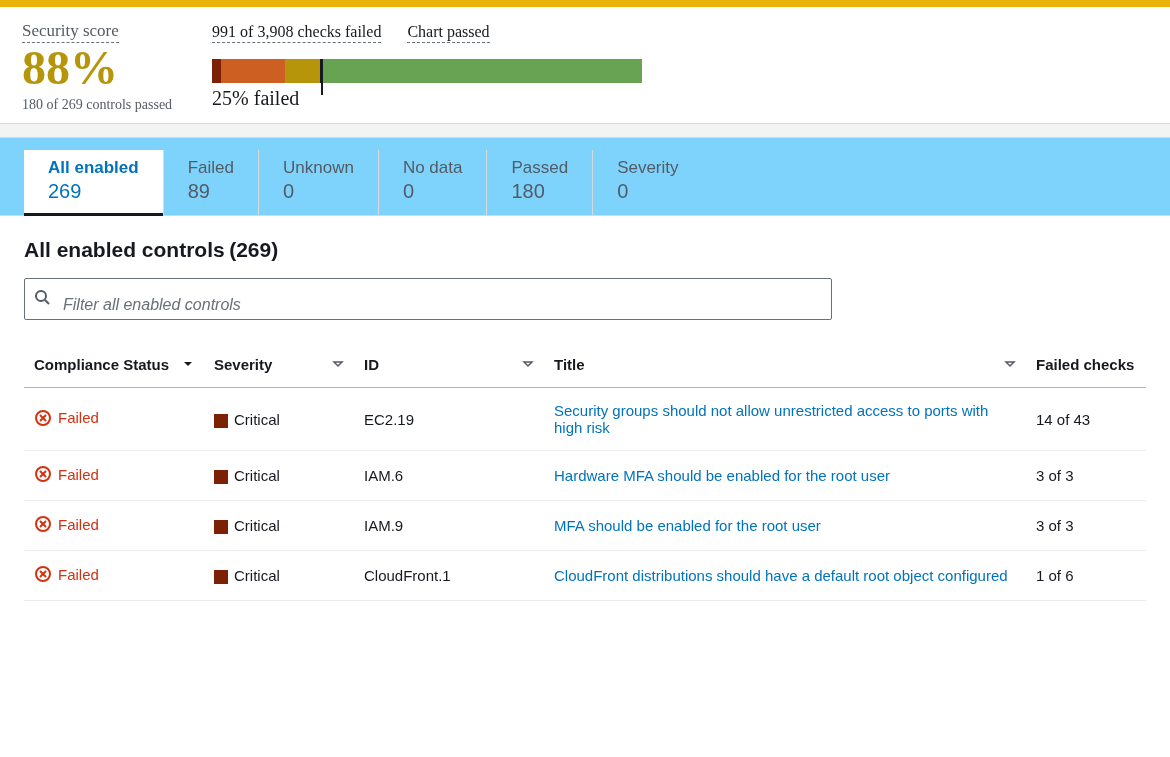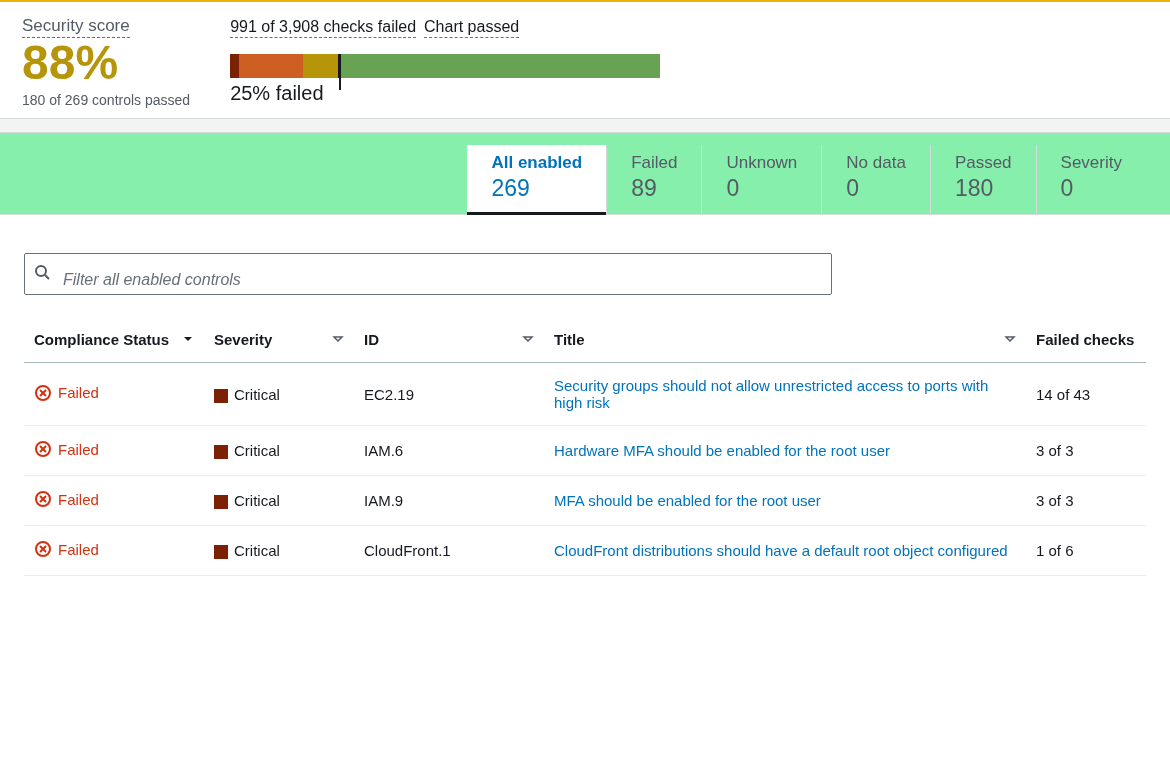--- a/index.html
+++ b/index.html
@@ -14,13 +14,14 @@
       width: 1170px;
     }
     .summary-panel {
-      border-top: 2px solid #eab308;
+      border-top: 7px solid #eab308;
       border-bottom: 1px solid #d5dbdb;
       padding: 14px 22px 10px 22px;
       display: flex;
       align-items: flex-start;
       gap: 40px;
       background: #fff;
+      font-family: Liberation Serif, serif;
     }
     .score-block {
       display: flex;

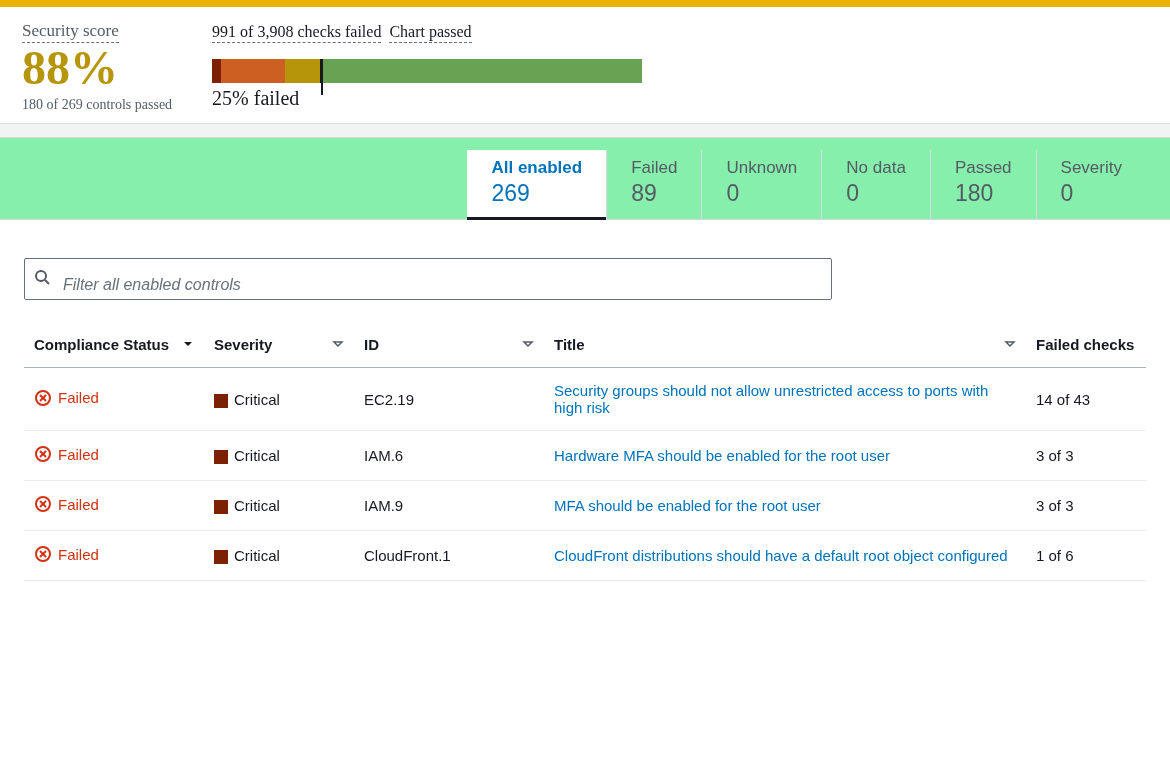--- a/index.html
+++ b/index.html
@@ -54,7 +54,7 @@
     .chart-header {
       display: flex;
       align-items: flex-start;
-      gap: 8px;
+      gap: 26px;
     }
     .checks-failed {
       font-size: 16px;

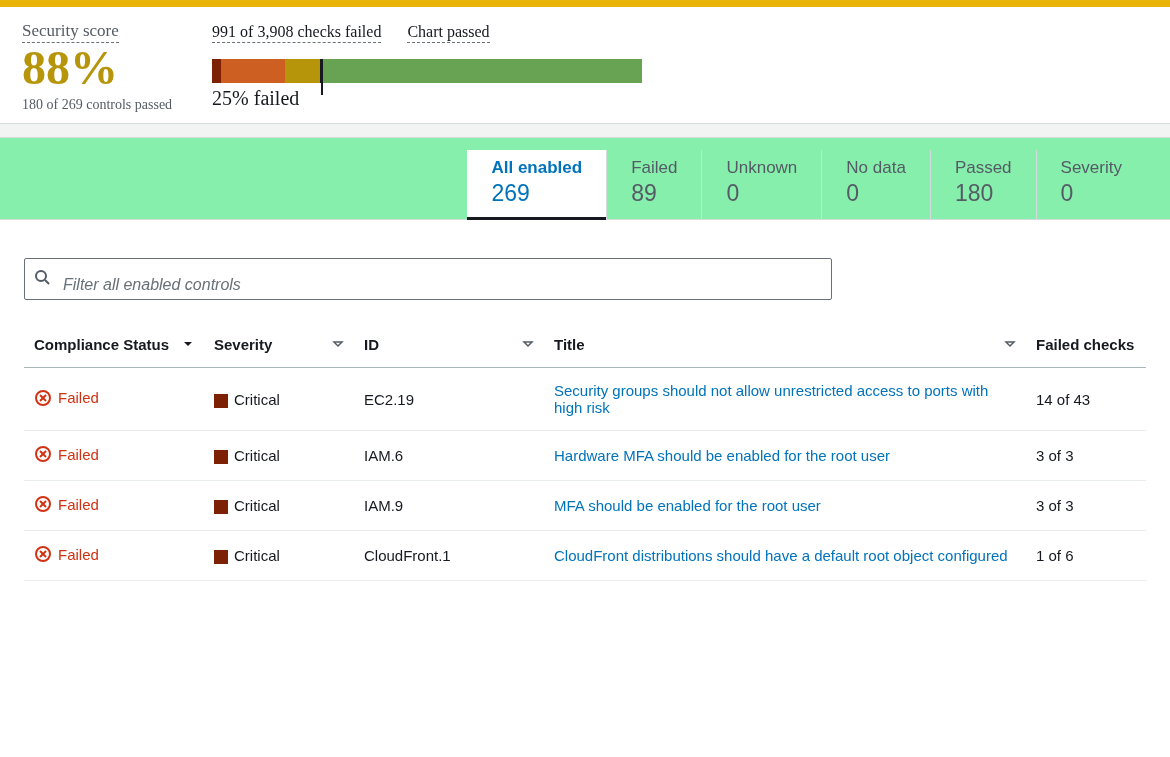--- a/index.html
+++ b/index.html
@@ -109,8 +109,7 @@
       display: flex;
       padding: 12px 24px 0 24px;
       border-bottom: 1px solid #d5dbdb;
-      background: #86efac;
-      justify-content: flex-end;
+      background: #7dd3fc;
     }
     .tab {
       padding: 8px 24px 12px 24px;

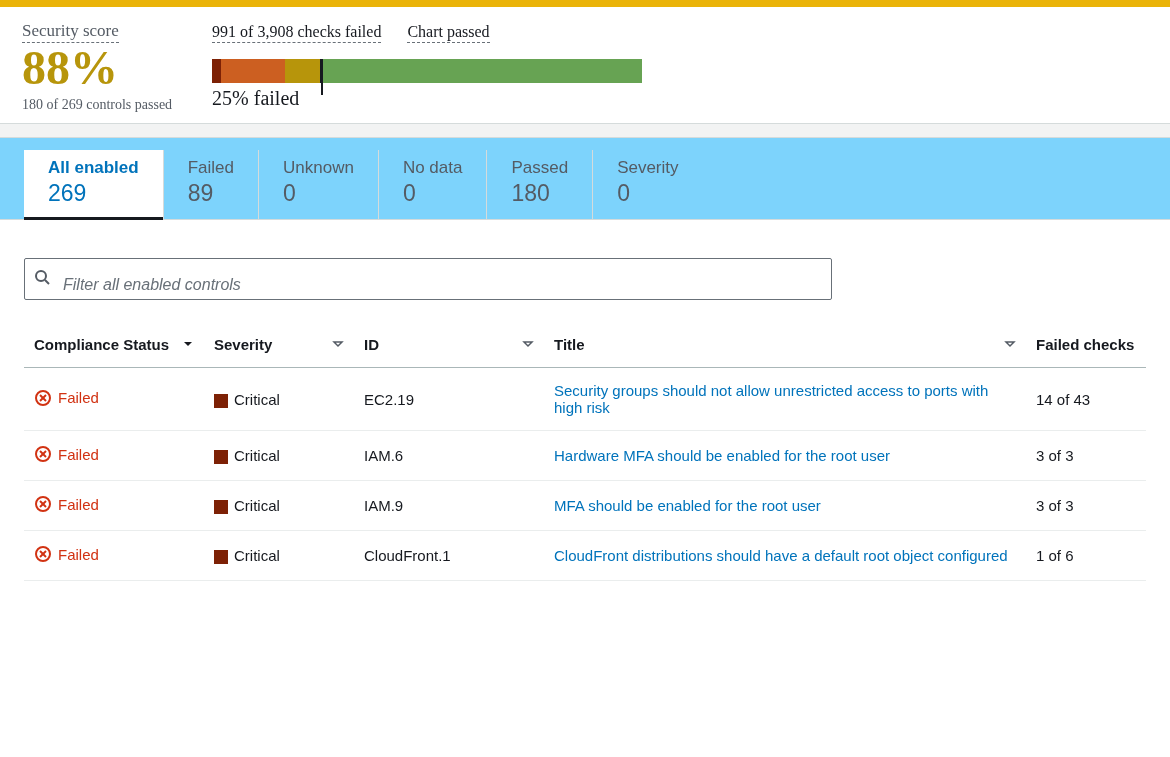--- a/index.html
+++ b/index.html
@@ -143,7 +143,7 @@
       font-weight: 700;
     }
     .tab-count {
-      font-size: 23px;
+      font-size: 20px;
       color: #545b64;
     }
     .tab.active .tab-count {

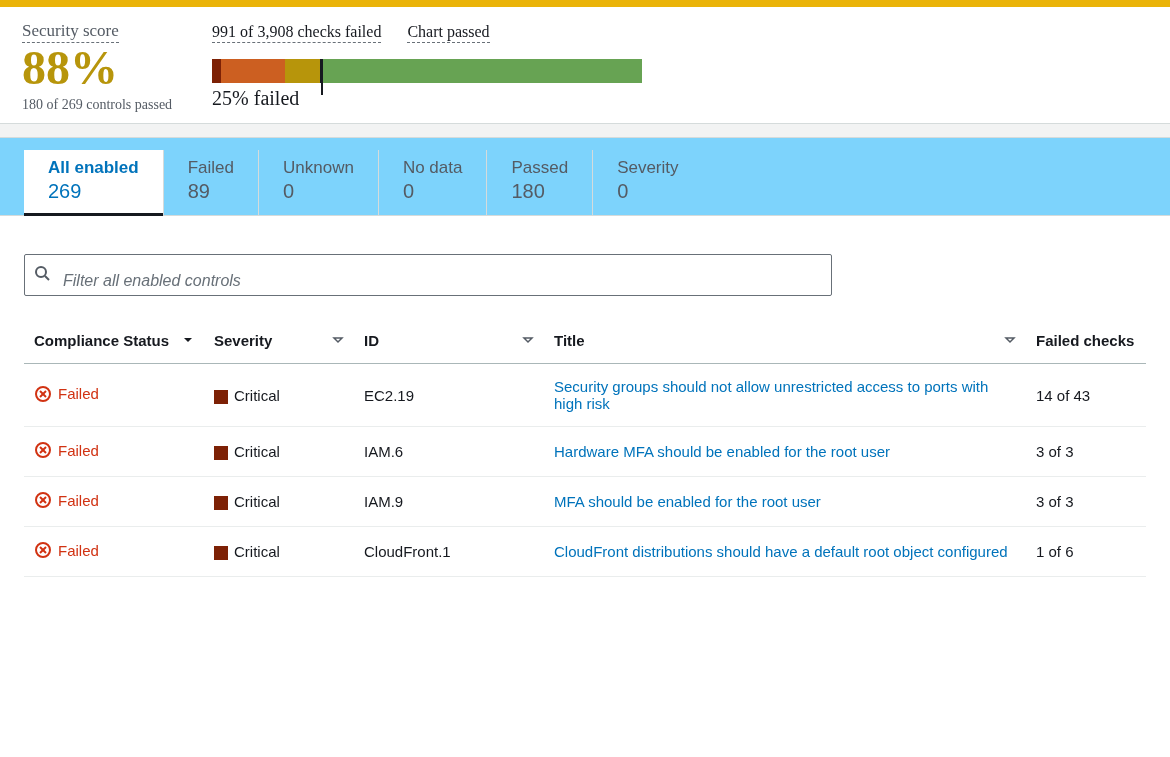--- a/index.html
+++ b/index.html
@@ -310,6 +310,10 @@
   </div>
 
 <div class="content">
+  <div>
+    <span class="content-title">All enabled controls</span>
+    <span class="content-title count">(269)</span>
+  </div>
 
   <div class="filter-wrap">
     <span class="search-icon">

